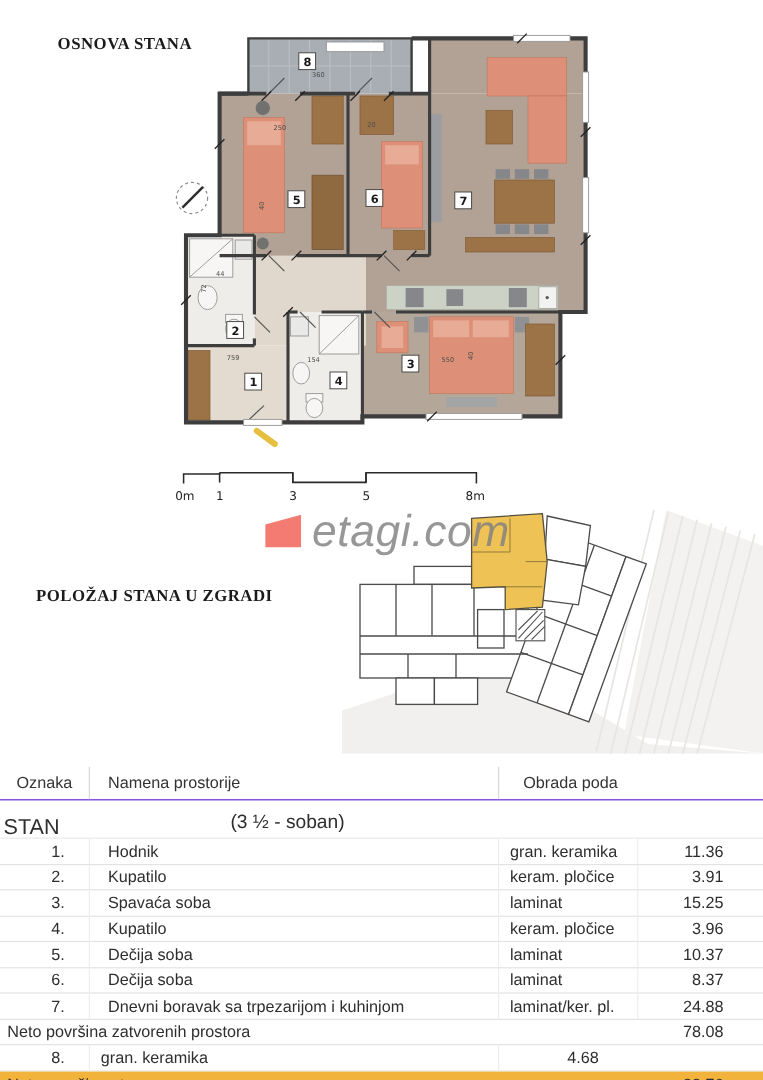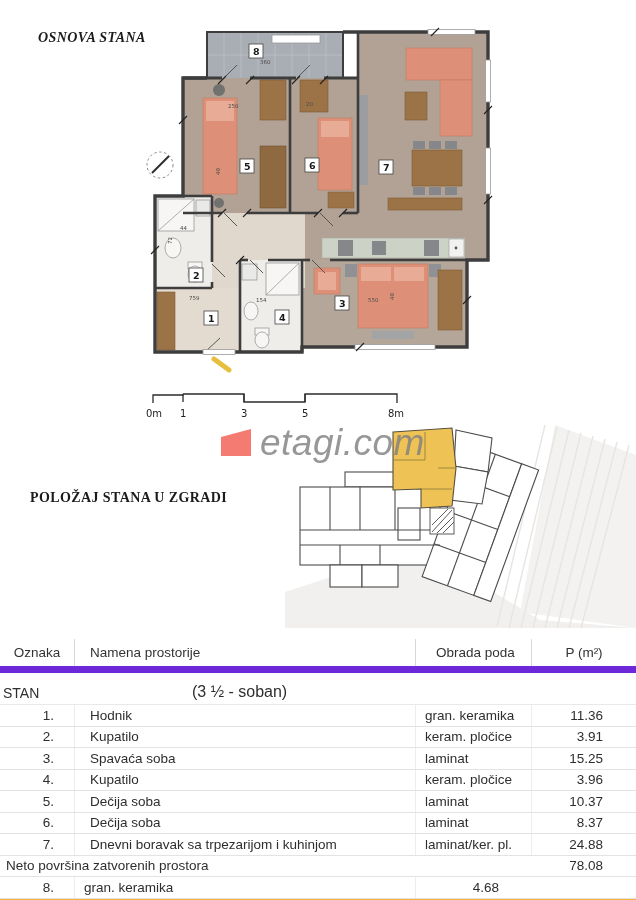--- a/index.html
+++ b/index.html
@@ -7,7 +7,7 @@
        font-family:"Liberation Sans",sans-serif;}
   .serif-title{position:absolute;font-family:"Liberation Serif",serif;font-weight:bold;
        font-size:14px;letter-spacing:.4px;color:#1b1b1b;}
-  #plan-title{left:38px;top:30px;font-style:italic;}
+  #plan-title{left:48px;top:30px;}
   #position-title{left:30px;top:490px;}
   #floorplan{position:absolute;left:140px;top:20px;}
   #scalebar{position:absolute;left:140px;top:384px;}

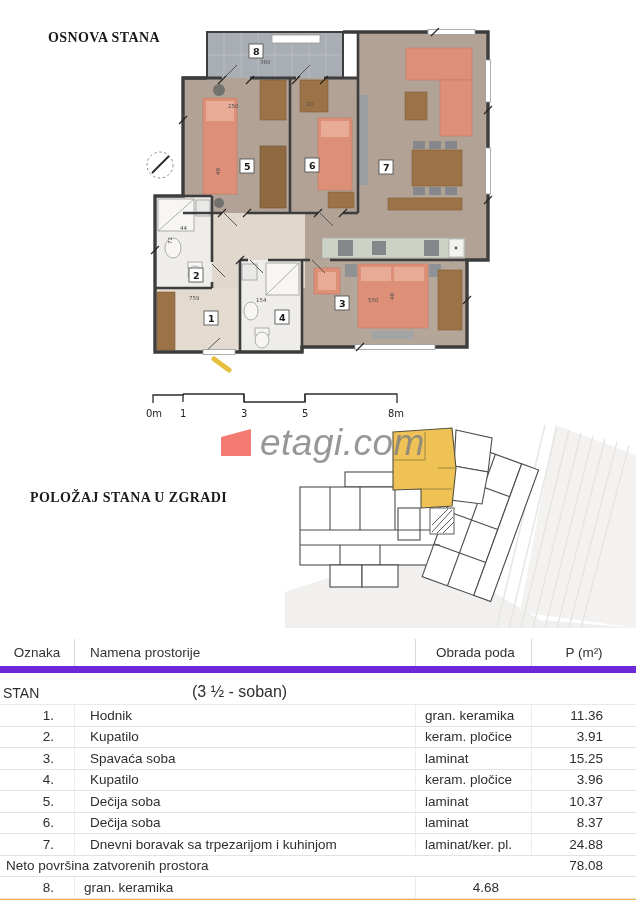--- a/index.html
+++ b/index.html
@@ -17,7 +17,7 @@
   
   .table{position:absolute;top:639px;left:0;width:636px;font-size:13.5px;color:#2e2e2e;}
   .grid{display:grid;grid-template-columns:75px 341px 116px 104px;align-items:center;}
-  .thead{height:27px;border-bottom:7px solid #6d28d9;color:#333;}
+  .thead{height:27px;border-bottom:1px solid #6d28d9;color:#333;}
   .thead>div{height:100%;display:flex;align-items:center;border-right:1px solid #d8d8d8;}
   .thead>div:last-child{border-right:none;}
   .h-oznaka{justify-content:center;}

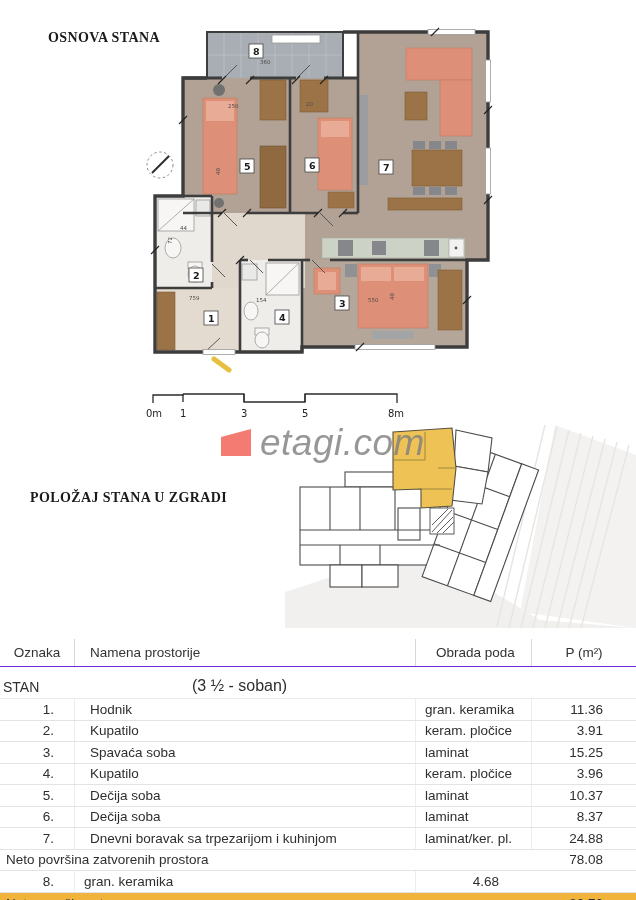--- a/index.html
+++ b/index.html
@@ -331,7 +331,6 @@
     <div class="h-oznaka">Oznaka</div>
     <div class="h-namena">Namena prostorije</div>
     <div class="h-obrada">Obrada poda</div>
-    <div class="h-p">P (m²)</div>
   </div>
   <div class="spacer"></div>
 

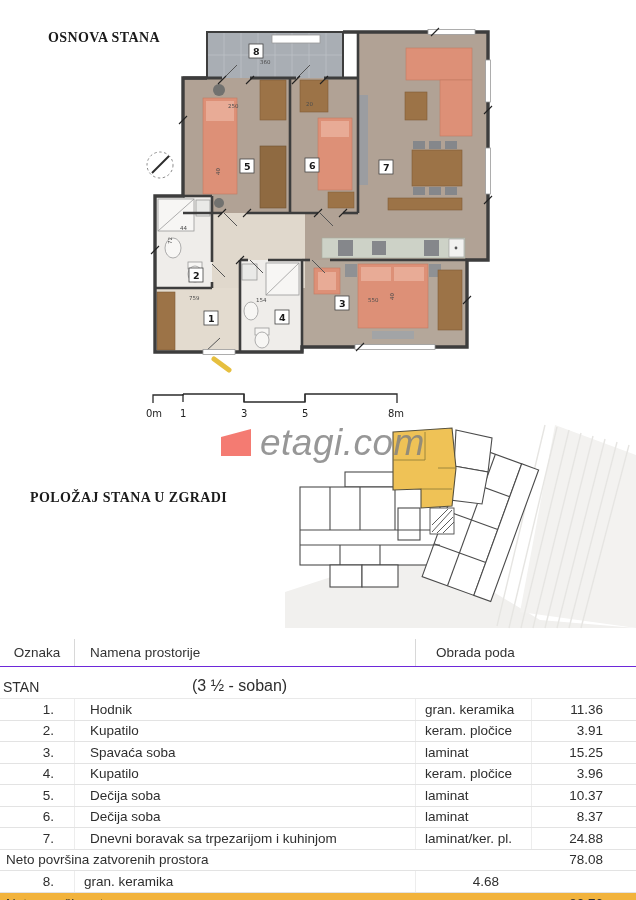--- a/index.html
+++ b/index.html
@@ -34,7 +34,7 @@
   .floor{padding-left:9px;}
   .area{justify-content:flex-end;padding-right:33px;}
   .stan-row{height:21px;position:relative;border-bottom:1px solid #e9e9e9;}
-  .stan-label{position:absolute;left:3px;top:2px;font-size:14px;}
+  .stan-label{position:absolute;left:3px;top:2px;font-size:18px;}
   .stan-rooms{position:absolute;left:192px;top:0px;font-size:16px;}
   .label-span{grid-column:1/4;padding-left:6px;}
   .total-row{background:#f2b33c;border-bottom:none;height:21px;}

